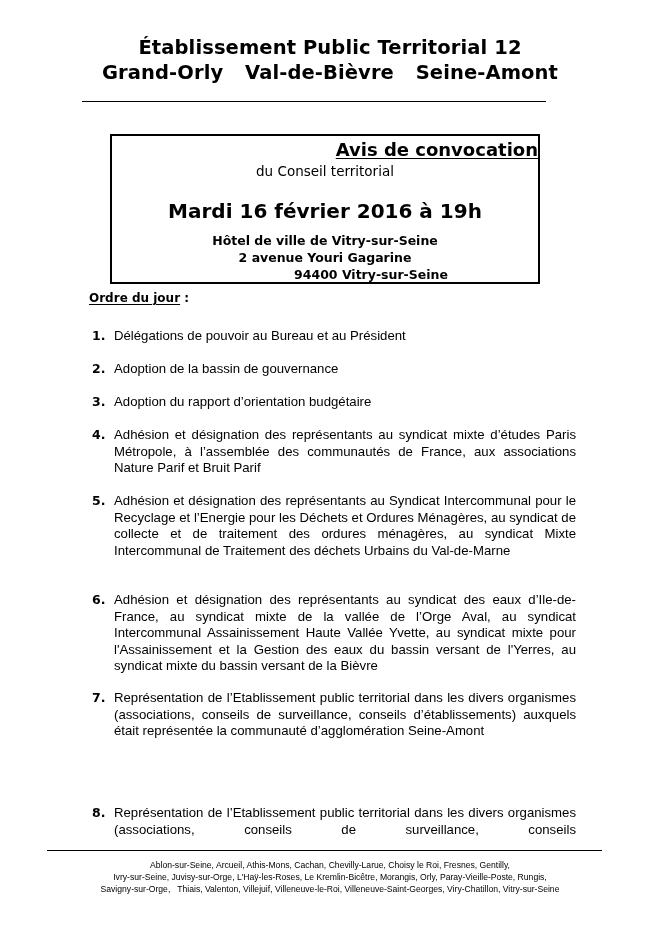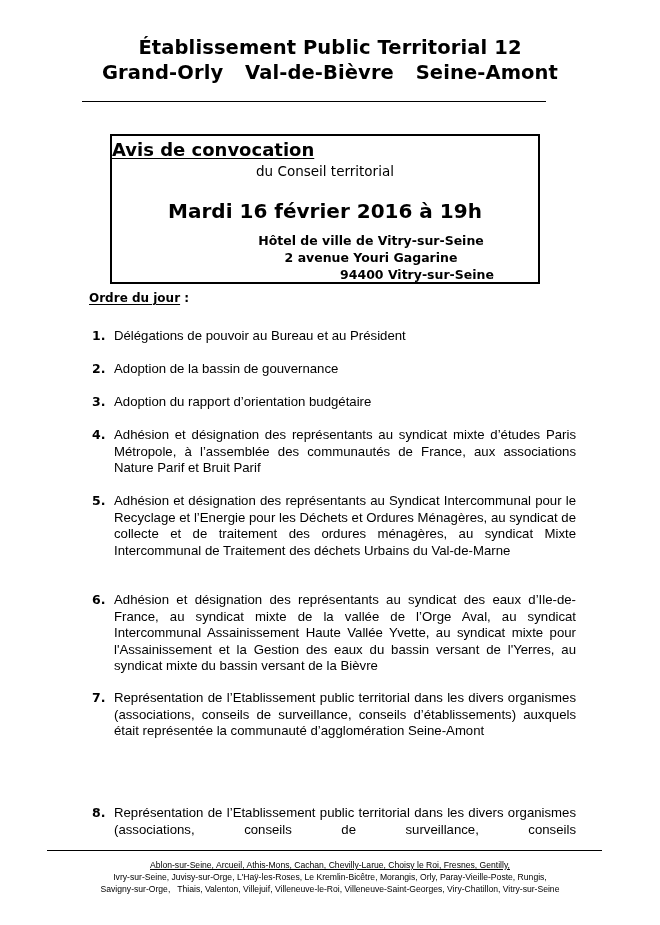--- a/index.html
+++ b/index.html
@@ -9,7 +9,7 @@
     .hdr2 { top: 61px; word-spacing: 4px; }
     .rule-top { position: absolute; left: 82px; top: 101px; width: 464px; height: 1px; background: #000; }
     .box { position: absolute; left: 110px; top: 134px; width: 326px; height: 146px; border: 2px solid #000; box-sizing: content-box; width: 426px; }
-    .box-title { position: absolute; left: 0; width: 100%; top: 3px; text-align: left; font-weight: bold; font-size: 18px; text-decoration: underline; text-underline-offset: 2px; }
+    .box-title { position: absolute; left: 0; width: 100%; top: 3px; text-align: right; font-weight: bold; font-size: 18px; text-decoration: underline; text-underline-offset: 2px; }
     .box-sub { position: absolute; left: 0; width: 100%; top: 27px; text-align: center; font-size: 13.5px; }
     .box-date { position: absolute; left: 0; width: 100%; top: 63px; text-align: center; font-weight: bold; font-size: 20px; }
     .box-addr { position: absolute; left: 0; width: 100%; text-align: center; font-weight: bold; font-size: 12.5px; margin-left: 46px; }

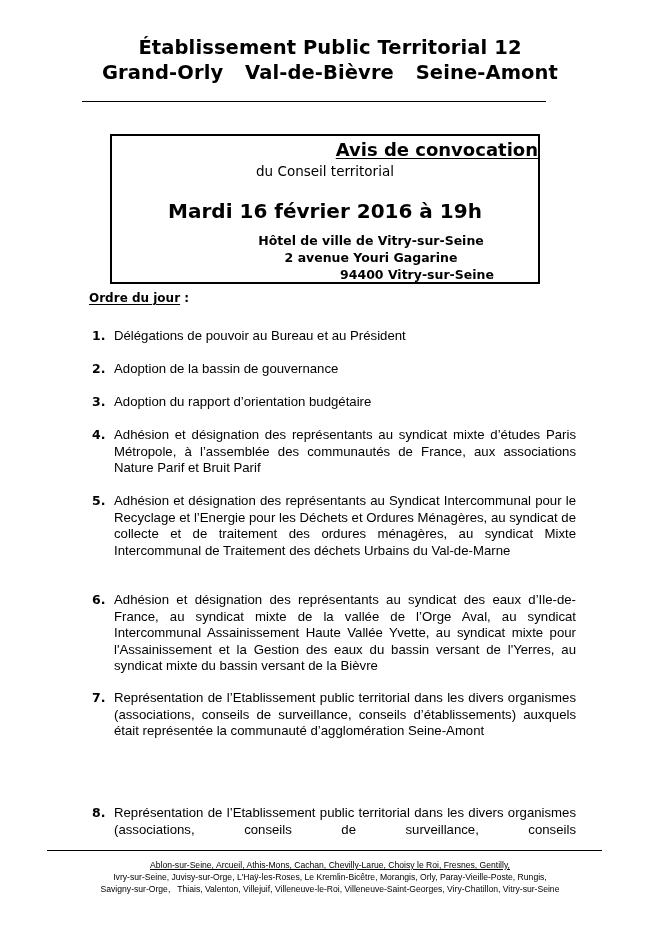--- a/index.html
+++ b/index.html
@@ -12,7 +12,7 @@
     .box-title { position: absolute; left: 0; width: 100%; top: 3px; text-align: right; font-weight: bold; font-size: 18px; text-decoration: underline; text-underline-offset: 2px; }
     .box-sub { position: absolute; left: 0; width: 100%; top: 27px; text-align: center; font-size: 13.5px; }
     .box-date { position: absolute; left: 0; width: 100%; top: 63px; text-align: center; font-weight: bold; font-size: 20px; }
-    .box-addr { position: absolute; left: 0; width: 100%; text-align: center; font-weight: bold; font-size: 12.5px; margin-left: 46px; }
+    .box-addr { position: absolute; left: 0; width: 100%; text-align: center; font-weight: bold; font-size: 12.5px; }
     .a1 { top: 97px; } .a2 { top: 114px; } .a3 { top: 131px; padding-left: 46px; }
     .odj { position: absolute; left: 89px; top: 291px; font-size: 12px; font-weight: bold; }
     .odj u { text-underline-offset: 2px; }

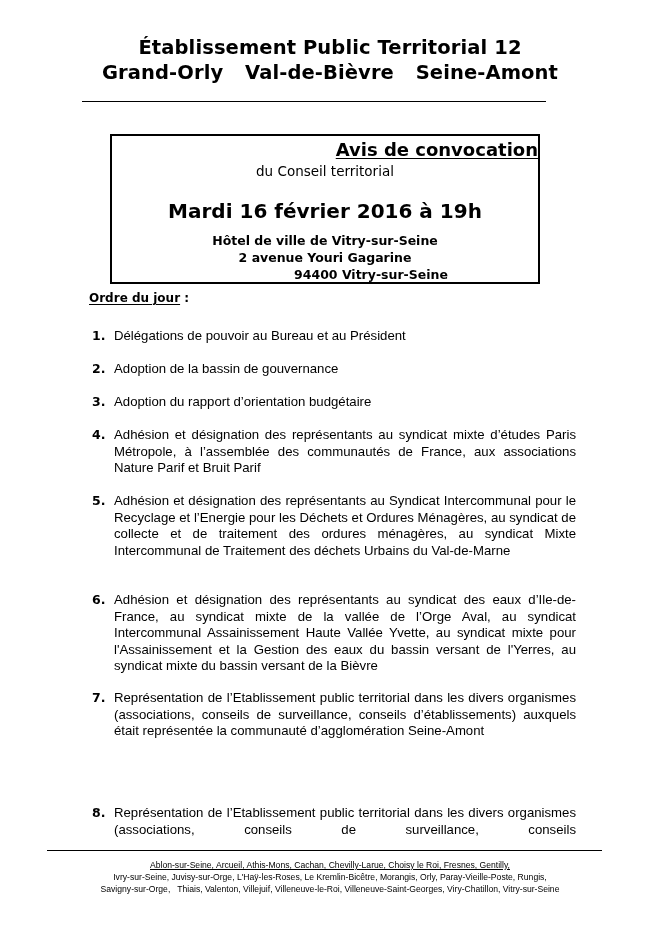--- a/index.html
+++ b/index.html
@@ -24,7 +24,7 @@
     .i7 { top: 690px; } .i8 { top: 805px; }
     .rule-bot { position: absolute; left: 47px; top: 850px; width: 555px; height: 1px; background: #000; }
     .foot { position: absolute; left: 0; width: 660px; text-align: center; font-size: 8.6px; font-family: "Liberation Sans", sans-serif; line-height: 12px; }
-    .f1 { top: 859px; text-decoration: underline; } .f2 { top: 871px; } .f3 { top: 883px; }
+    .f1 { top: 859px; } .f2 { top: 871px; } .f3 { top: 883px; }
   </style>
 </head>
 <body>

